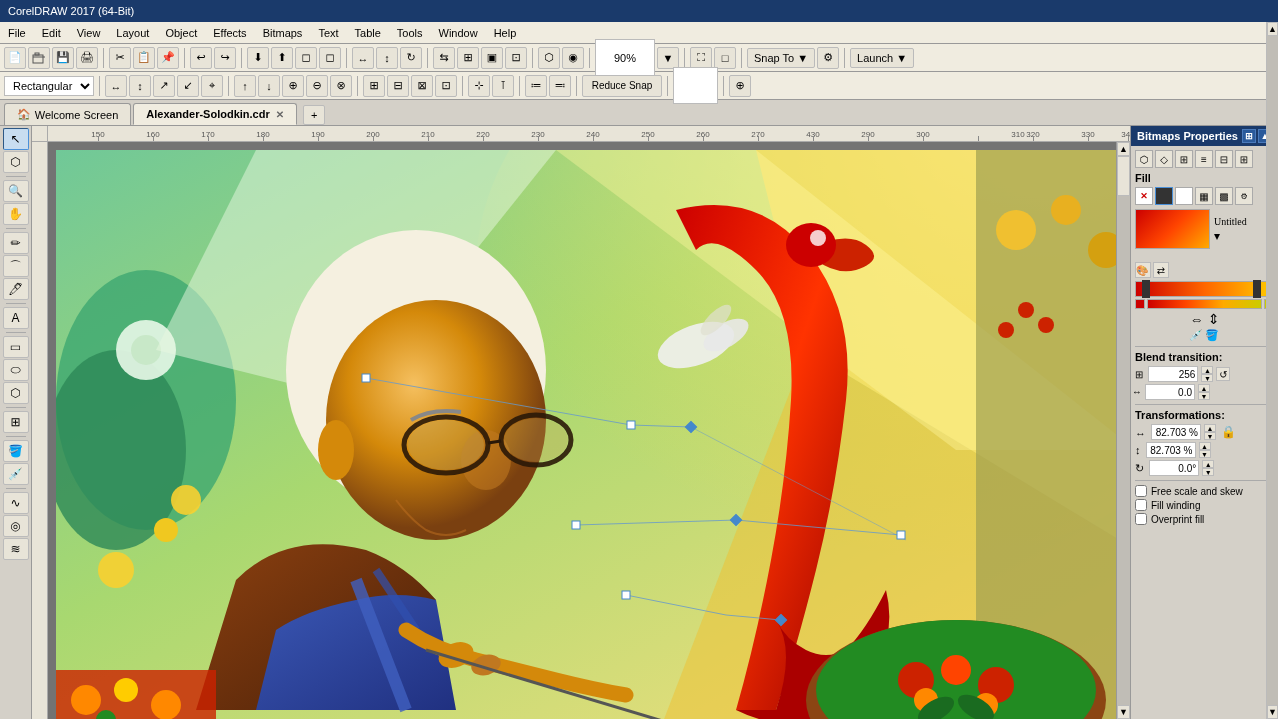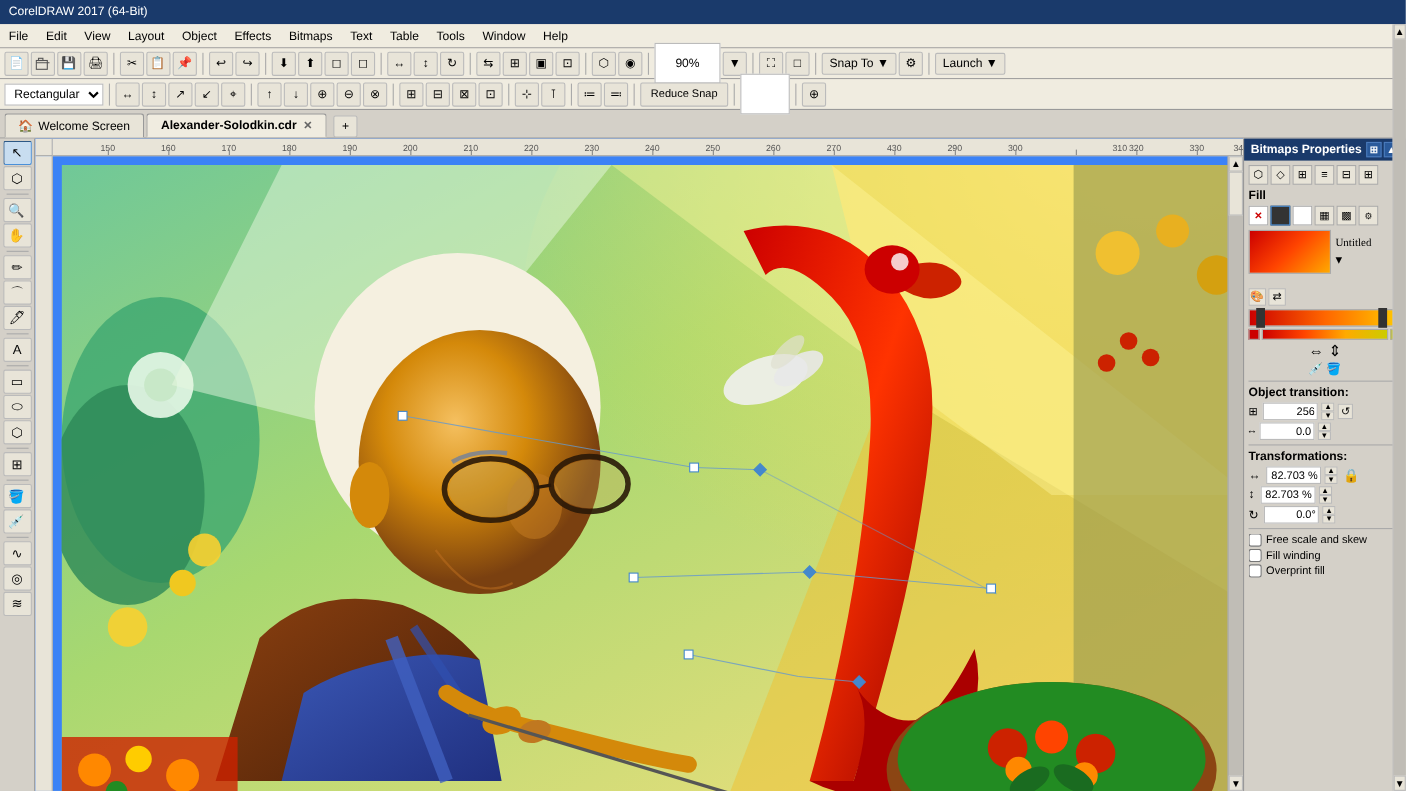--- a/index.html
+++ b/index.html
@@ -165,7 +165,7 @@
     
     #canvas-area {
       flex: 1;
-      background: #3b82f6;
+      background: #737373;
       position: relative;
       overflow: hidden;
     }

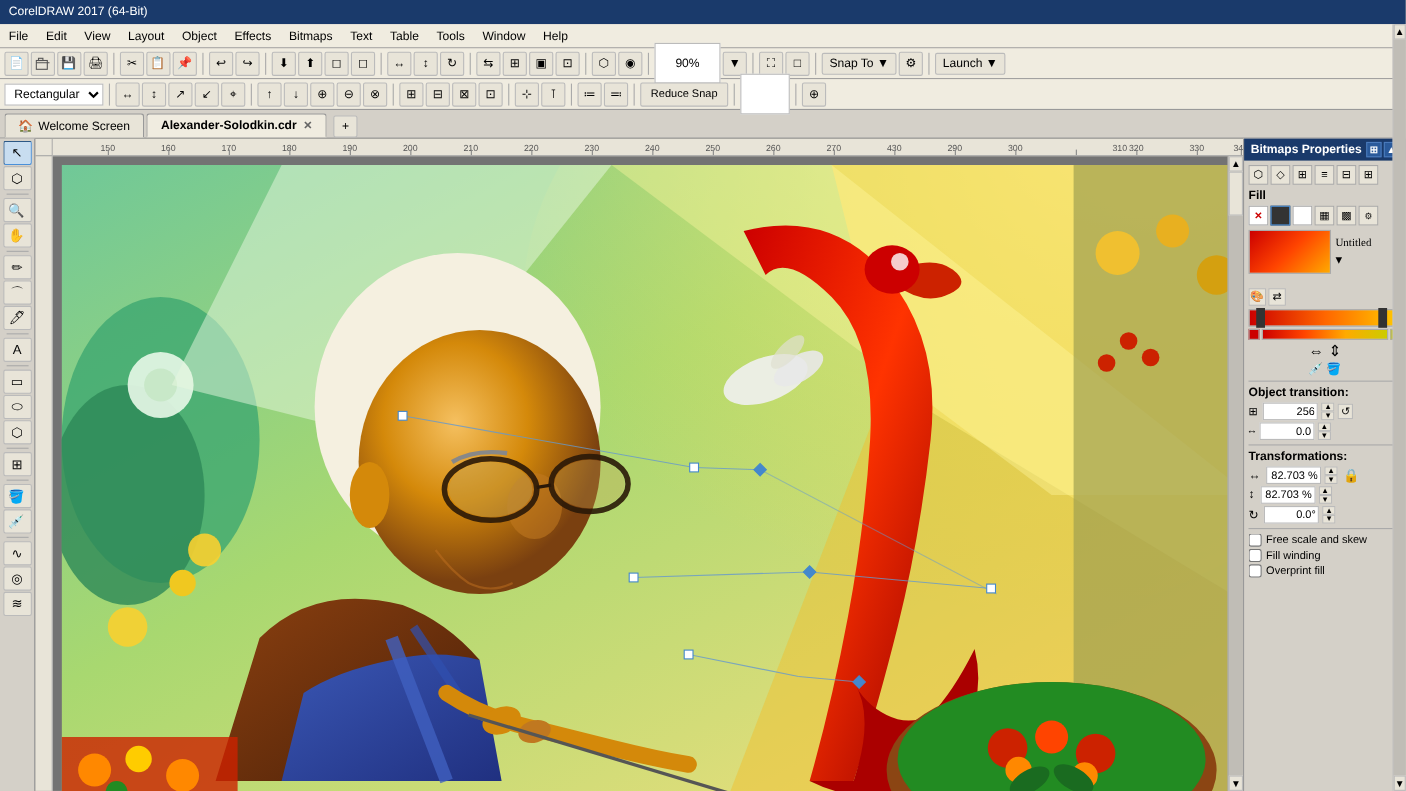--- a/index.html
+++ b/index.html
@@ -820,7 +820,7 @@
 
       <div class="separator-h"></div>
 
-      <div class="panel-section-title">Object transition:</div>
+      <div class="panel-section-title">Blend transition:</div>
       <div class="panel-row">
         <div style="font-size:10px;margin-right:2px;">⊞</div>
         <input class="panel-input" type="text" value="256" style="">

